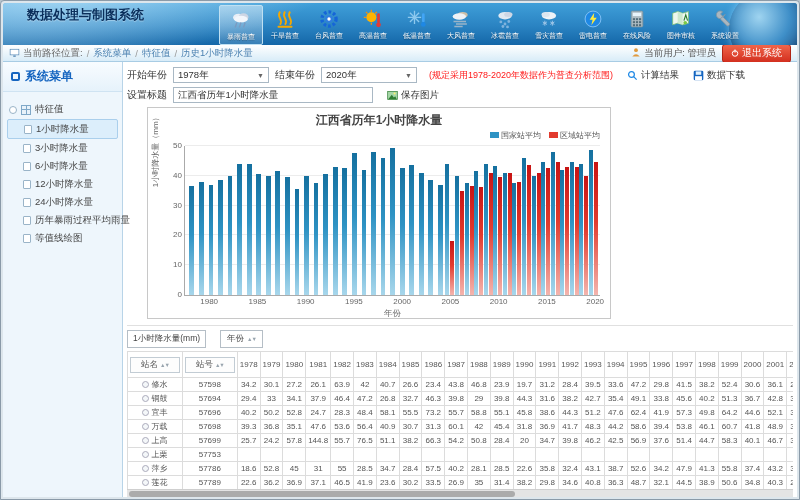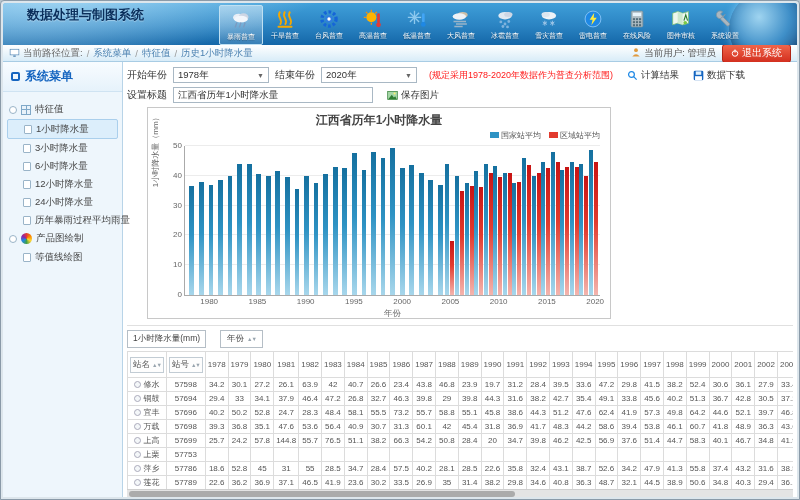--- a/index.html
+++ b/index.html
@@ -363,11 +363,6 @@
           <div class="tree-item">
             <span class="cb"></span>
             <span>历年暴雨过程平均雨量</span>
-          </div>
-          <div class="tree-group">
-            <span class="tree-toggle"></span>
-            <span class="gicon-color"></span>
-            <span>产品图绘制</span>
           </div>
           <div class="tree-item">
             <span class="cb"></span>

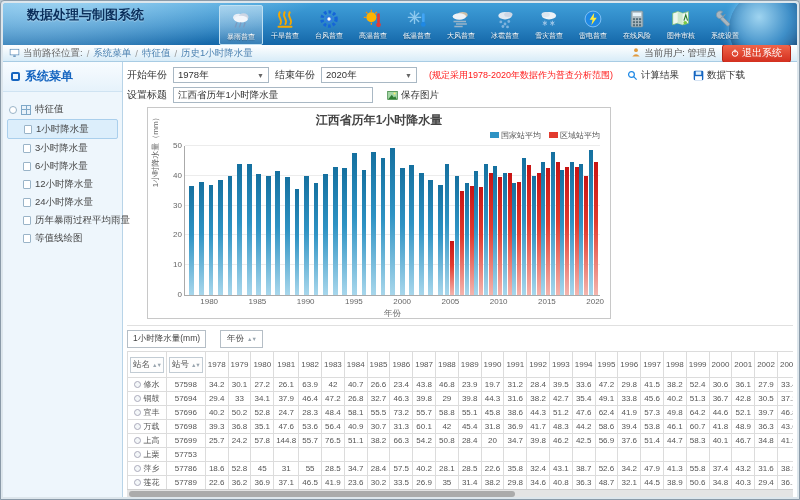--- a/index.html
+++ b/index.html
@@ -106,7 +106,7 @@
             white-space:nowrap; overflow:hidden; height:11px; }
   table.data thead th { background:#fff; color:#555; font-weight:normal; height:26px; }
   .sort-head { display:flex; align-items:center; justify-content:center; gap:2px; border:1px solid #c2ccd4;
-            padding:1px 2px; font-size:8.5px; background:#fdfdfd; cursor:pointer; }
+            padding:1px 10px; font-size:8.5px; background:#fdfdfd; cursor:pointer; }
   td.stn { text-align:left; }
   .expander { display:inline-block; width:7px; height:7px; border:1px solid #aab; border-radius:50%;
             margin-right:2px; vertical-align:middle; background:#f4f7f9; }

